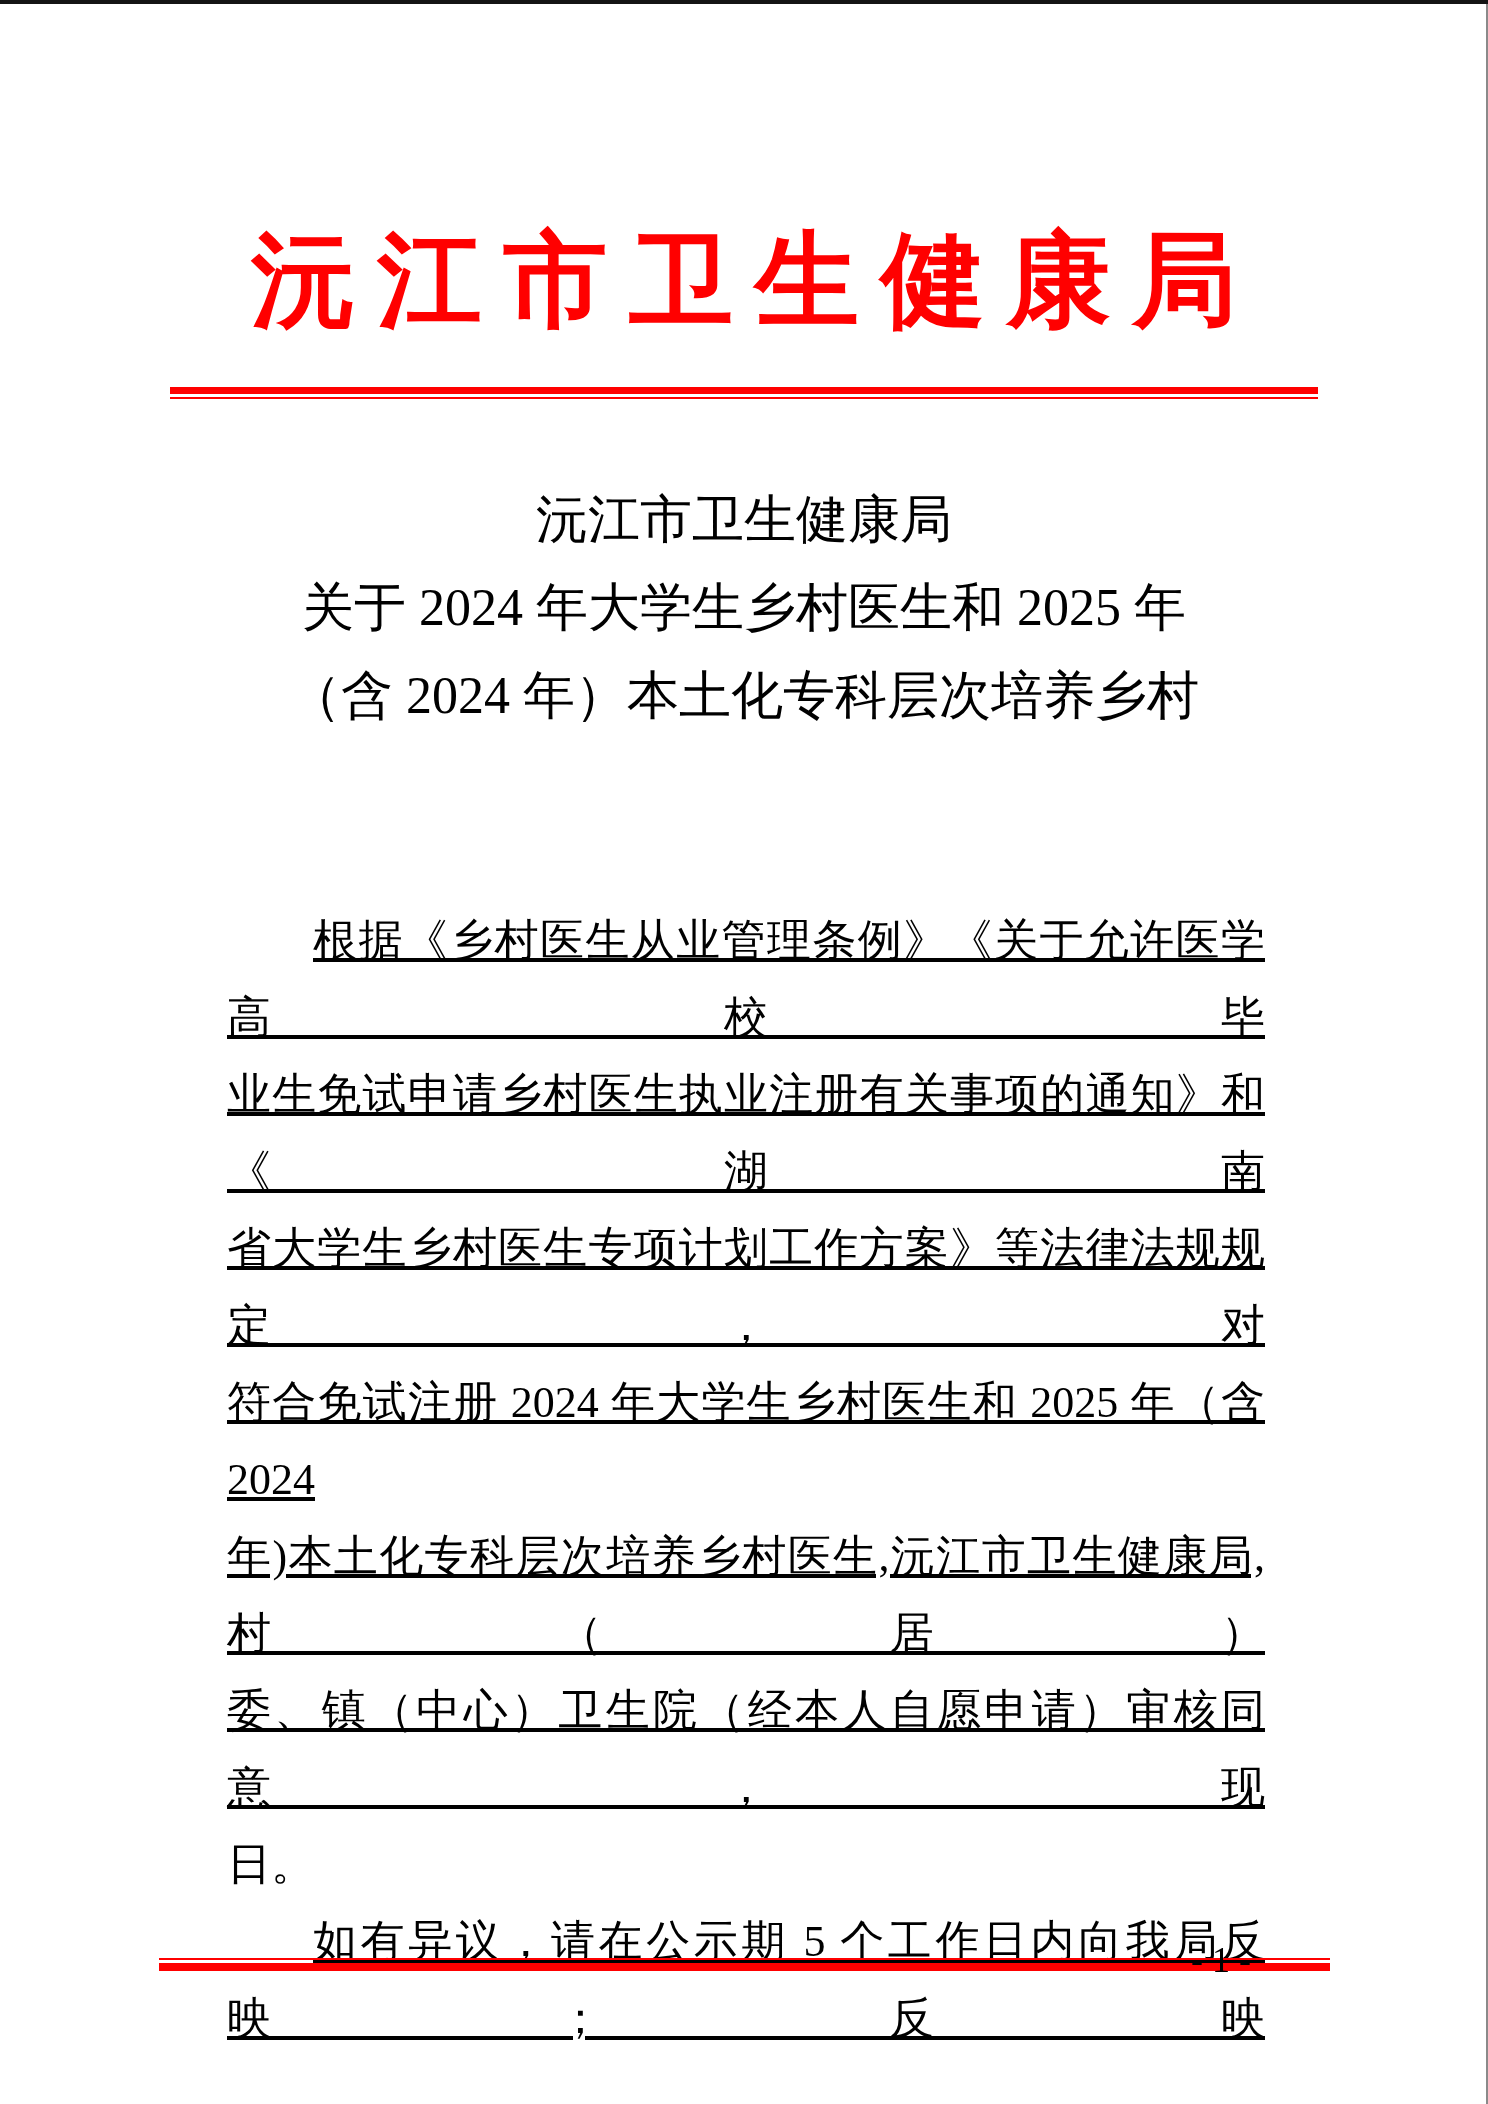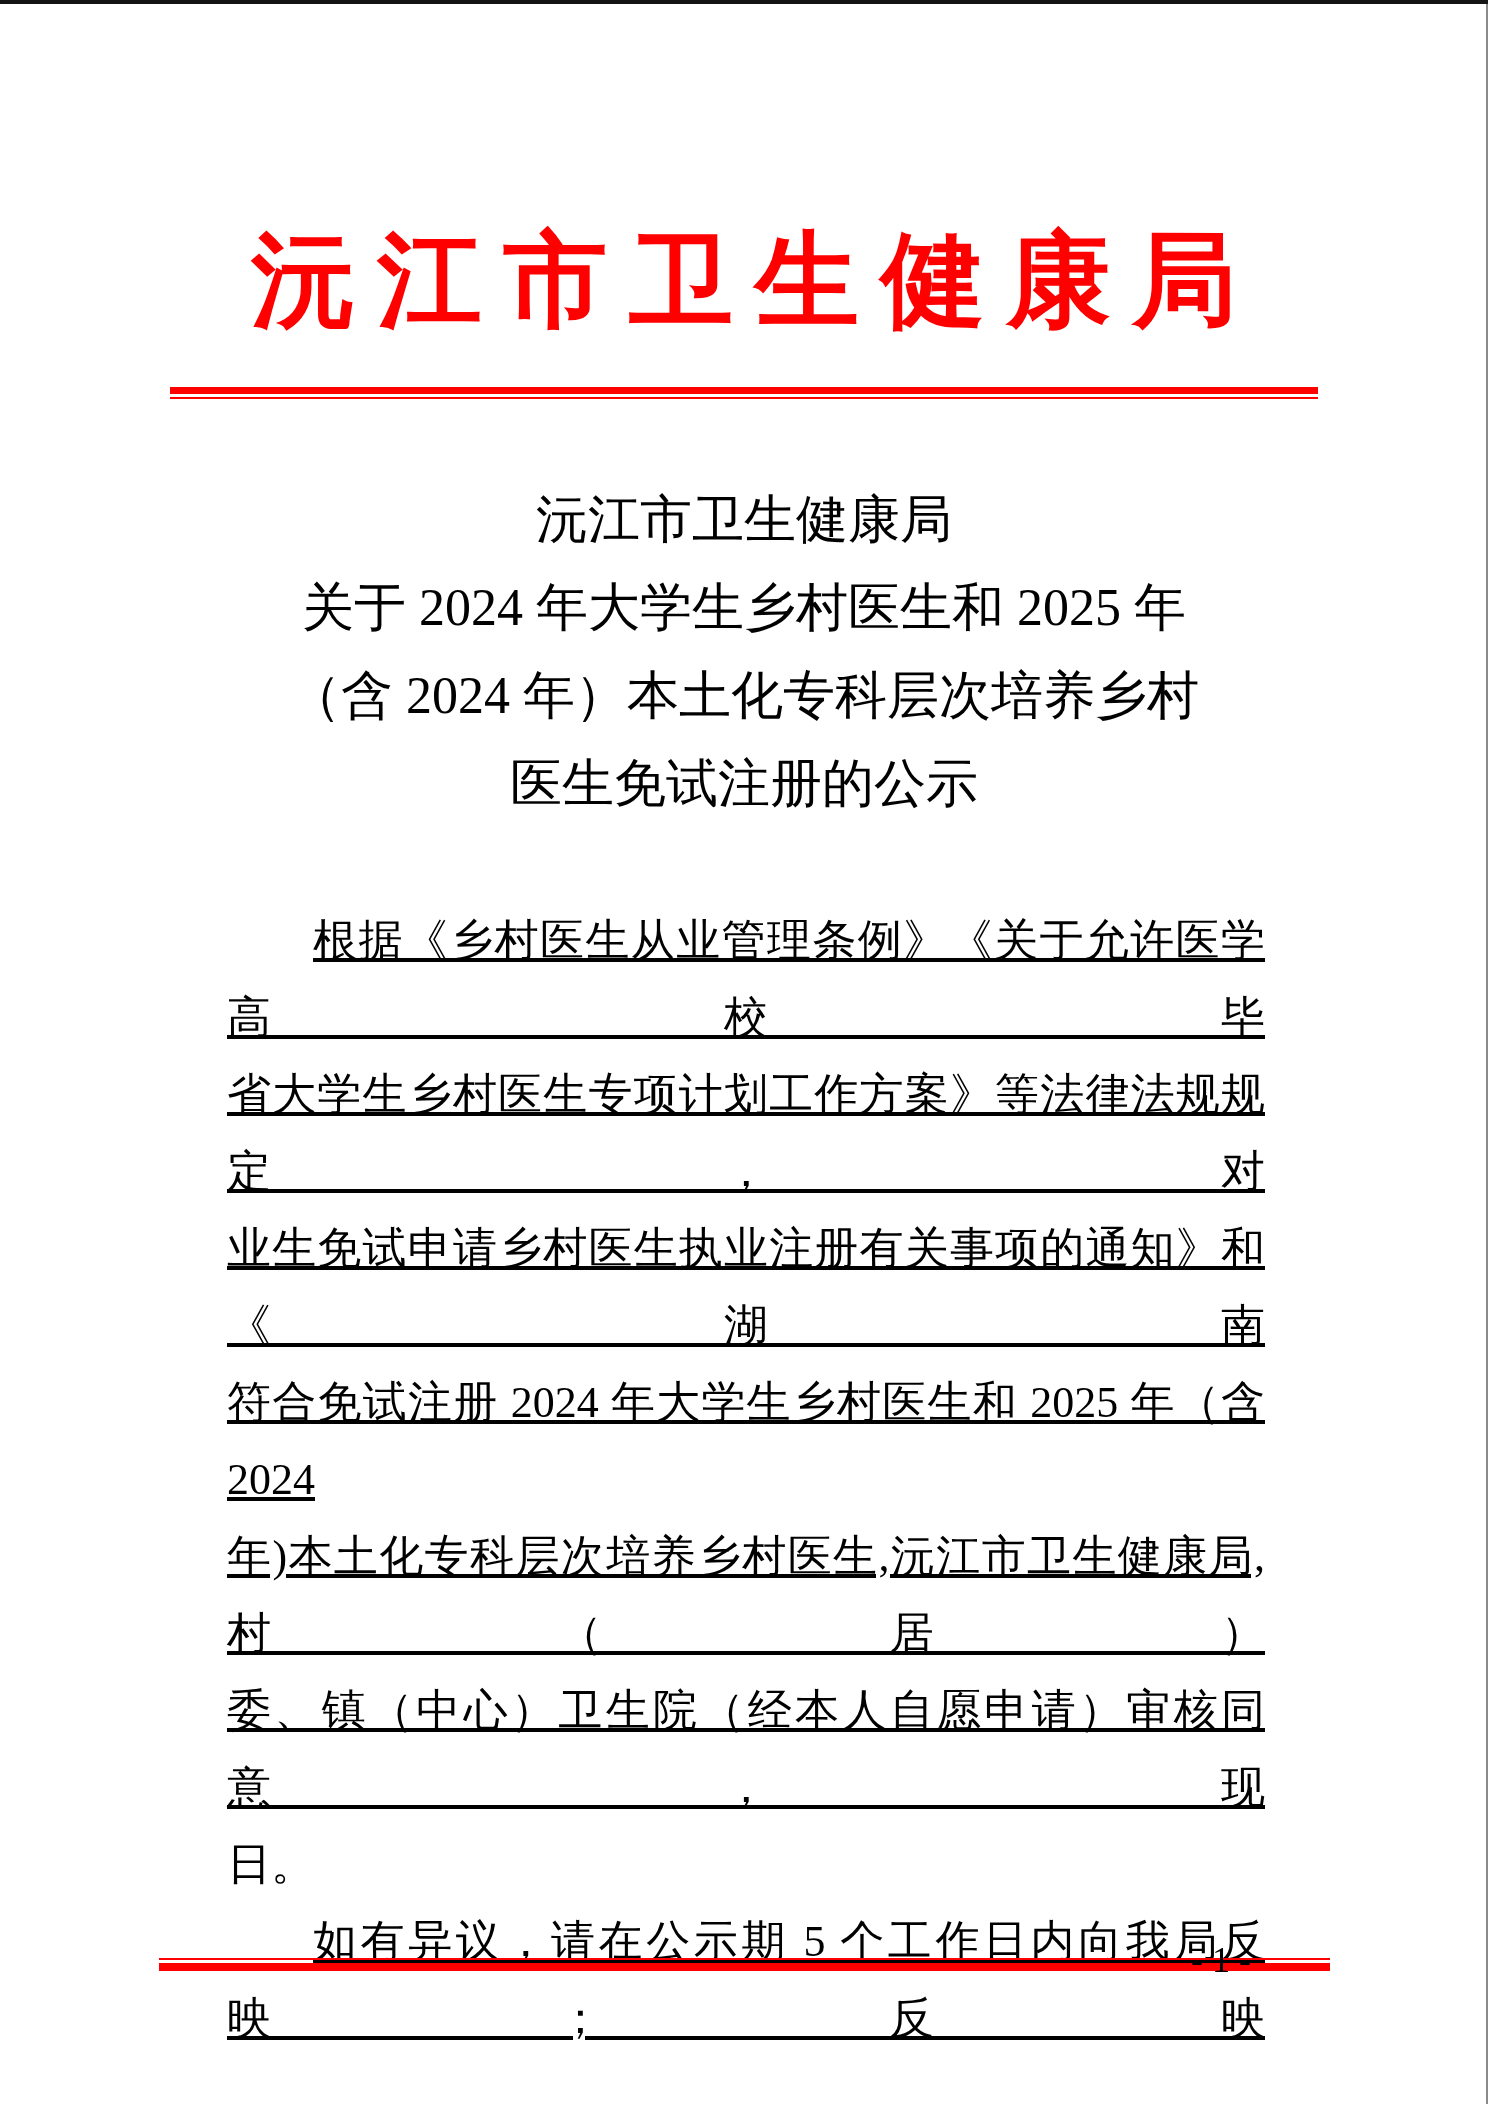--- a/index.html
+++ b/index.html
@@ -118,7 +118,6 @@
     <div class="title-line">沅江市卫生健康局</div>
     <div class="title-line">关于 2024 年大学生乡村医生和 2025 年</div>
     <div class="title-line">（含 2024 年）本土化专科层次培养乡村</div>
-    <div class="title-line">医生免试注册的公示</div>
   </div>
 
   <div class="doc-body">

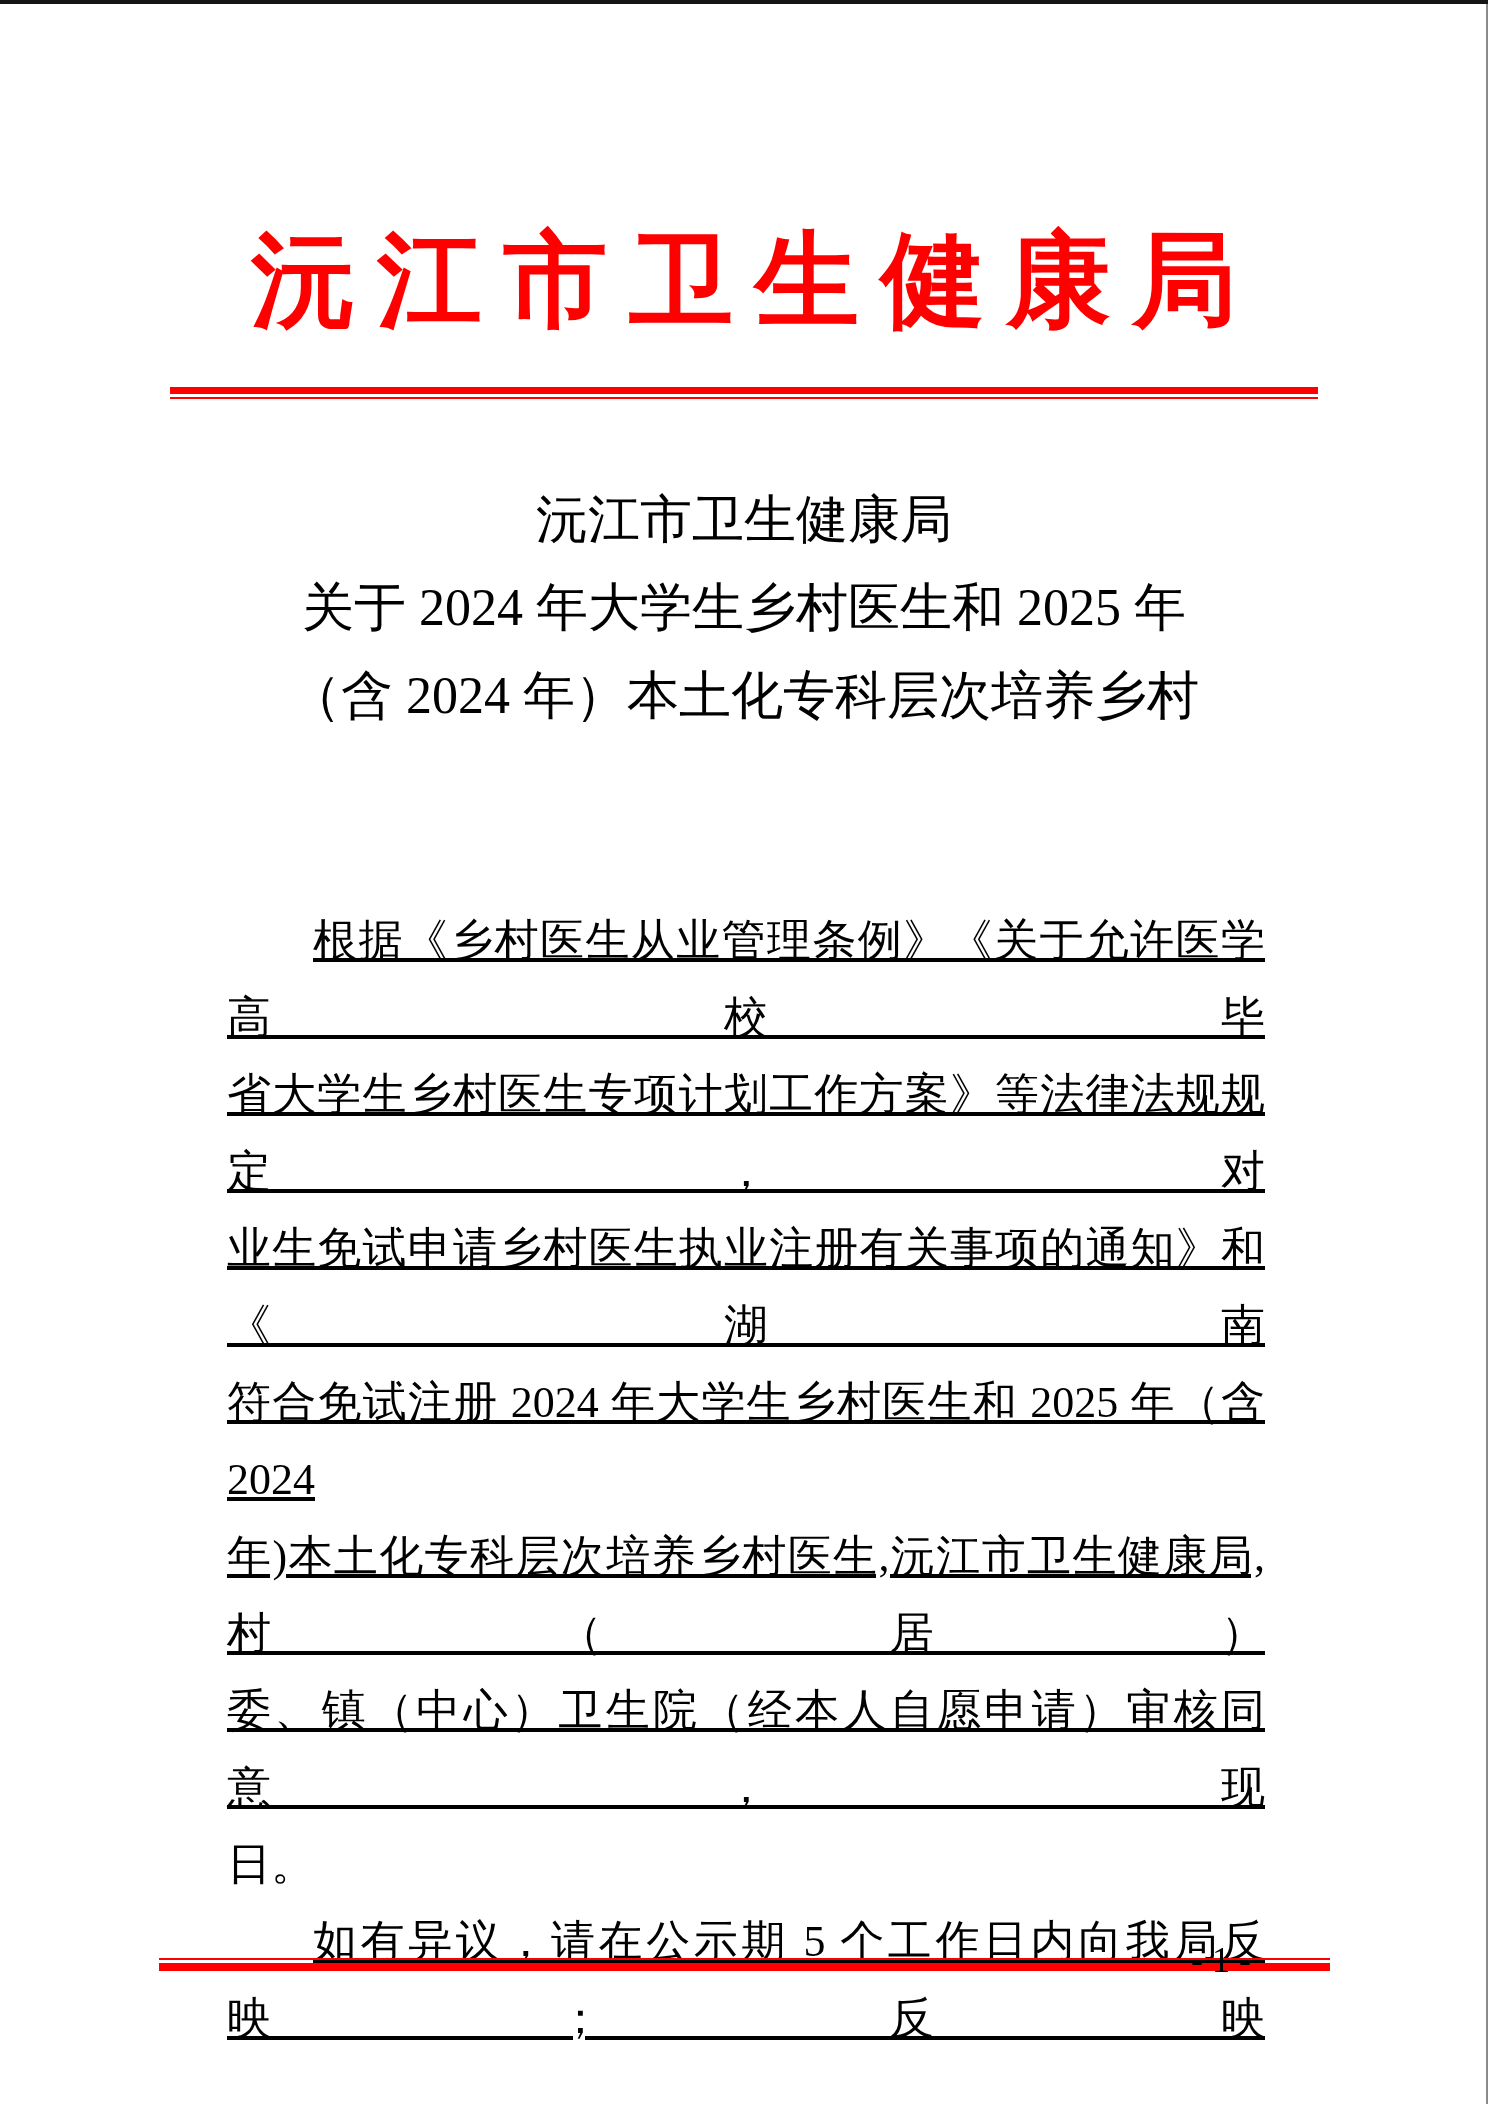--- a/index.html
+++ b/index.html
@@ -124,8 +124,8 @@
 
     <div>
       <div class="line fill first">根据《乡村医生从业管理条例》《关于允许医学高校毕</div>
+      <div class="line fill">业生免试申请乡村医生执业注册有关事项的通知》和《湖南</div>
       <div class="line fill">省大学生乡村医生专项计划工作方案》等法律法规规定，对</div>
-      <div class="line fill">业生免试申请乡村医生执业注册有关事项的通知》和《湖南</div>
       <div class="line fill">符合免试注册 2024 年大学生乡村医生和 2025 年（含 2024</div>
       <div class="line fill">年)本土化专科层次培养乡村医生,沅江市卫生健康局,村（居）</div>
       <div class="line fill">委、镇（中心）卫生院（经本人自愿申请）审核同意，现</div>

